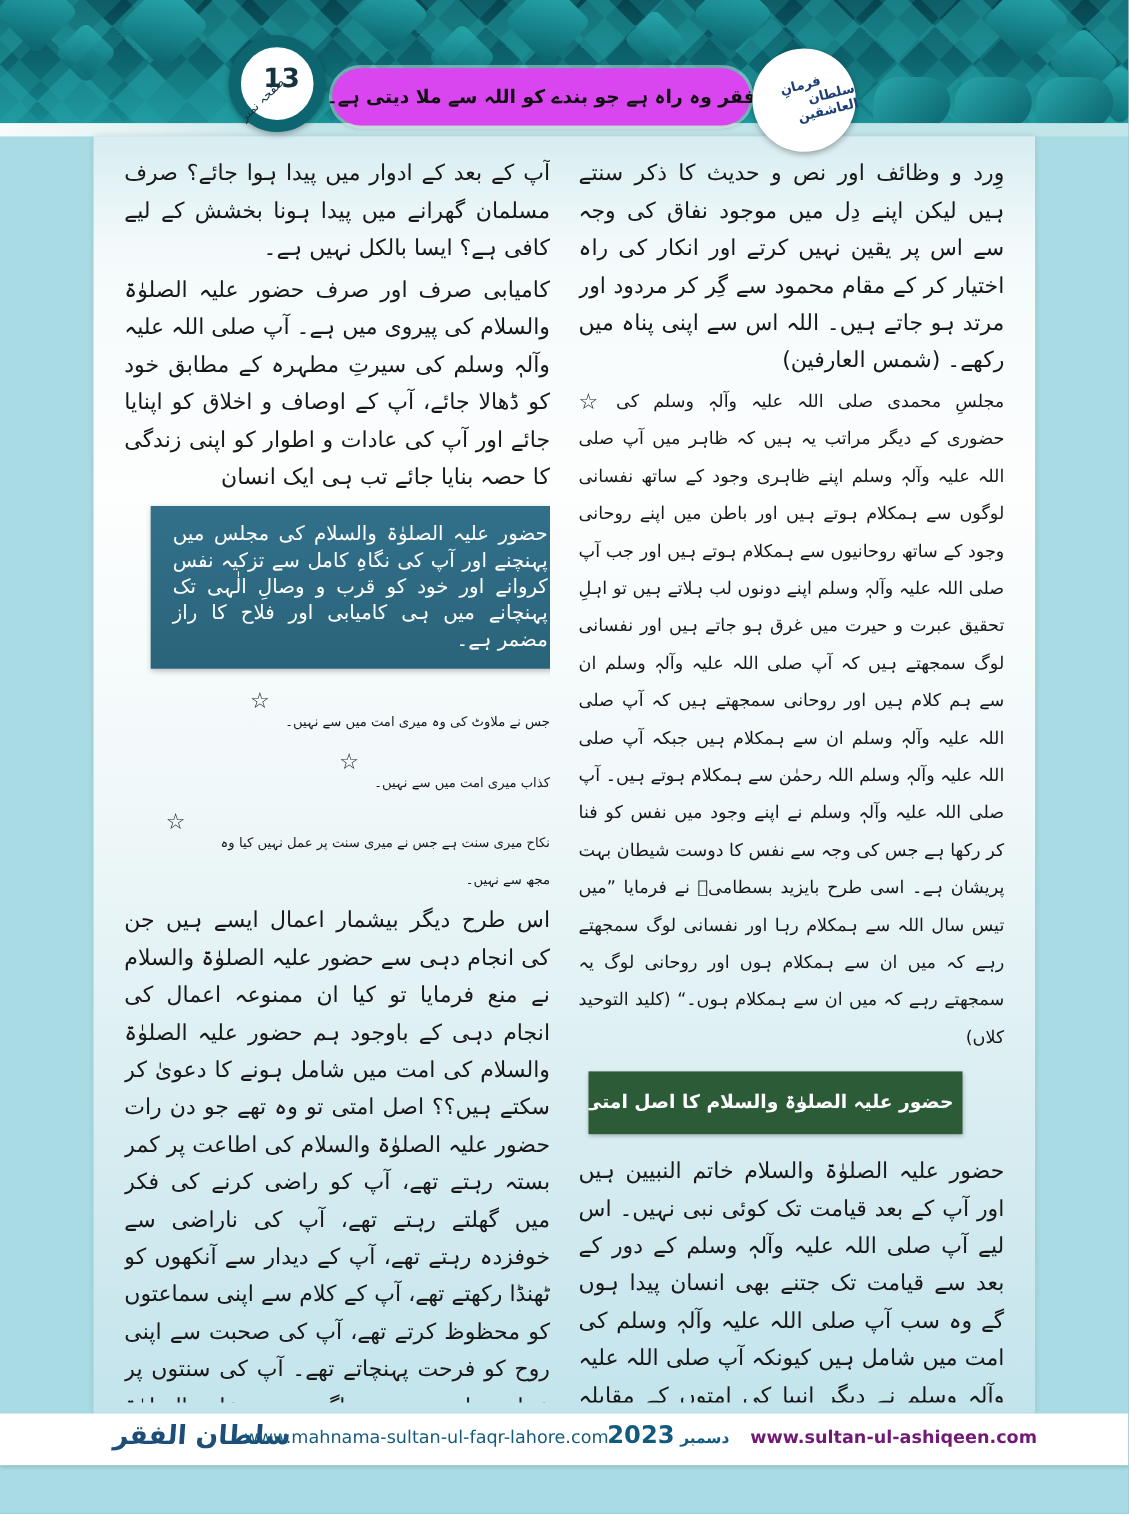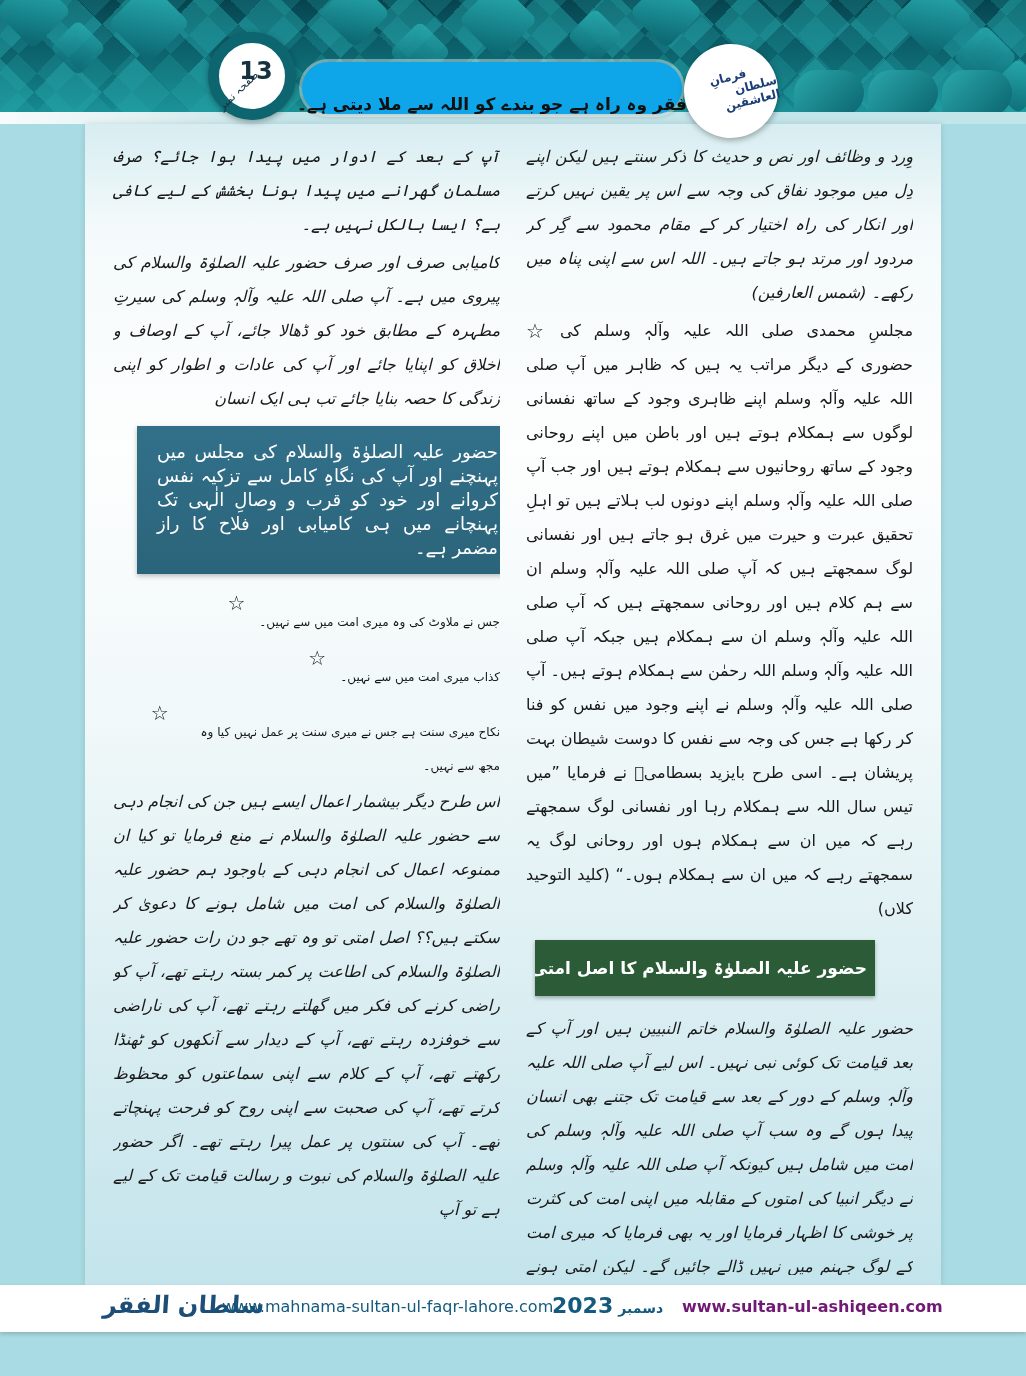--- a/index.html
+++ b/index.html
@@ -31,9 +31,9 @@
                  font-size:11px; color:#16323f; direction:rtl; white-space:nowrap; }
 
   .title-pill { position:absolute; left:302px; top:62px; width:380px; height:52px; z-index:4;
-                background:#0ea5e9; border-radius:26px;
+                background:#d946ef; border-radius:26px;
                 box-shadow:0 0 0 3px rgba(255,255,255,.4), 0 2px 5px rgba(0,0,0,.3);
-                display:flex; align-items:flex-end; justify-content:center; }
+                display:flex; align-items:center; justify-content:center; }
   .title-pill .txt { direction:rtl; font-size:17px; font-weight:bold; color:#101010; white-space:nowrap; }
 
   .badge { position:absolute; left:684px; top:44px; width:94px; height:94px; border-radius:50%;

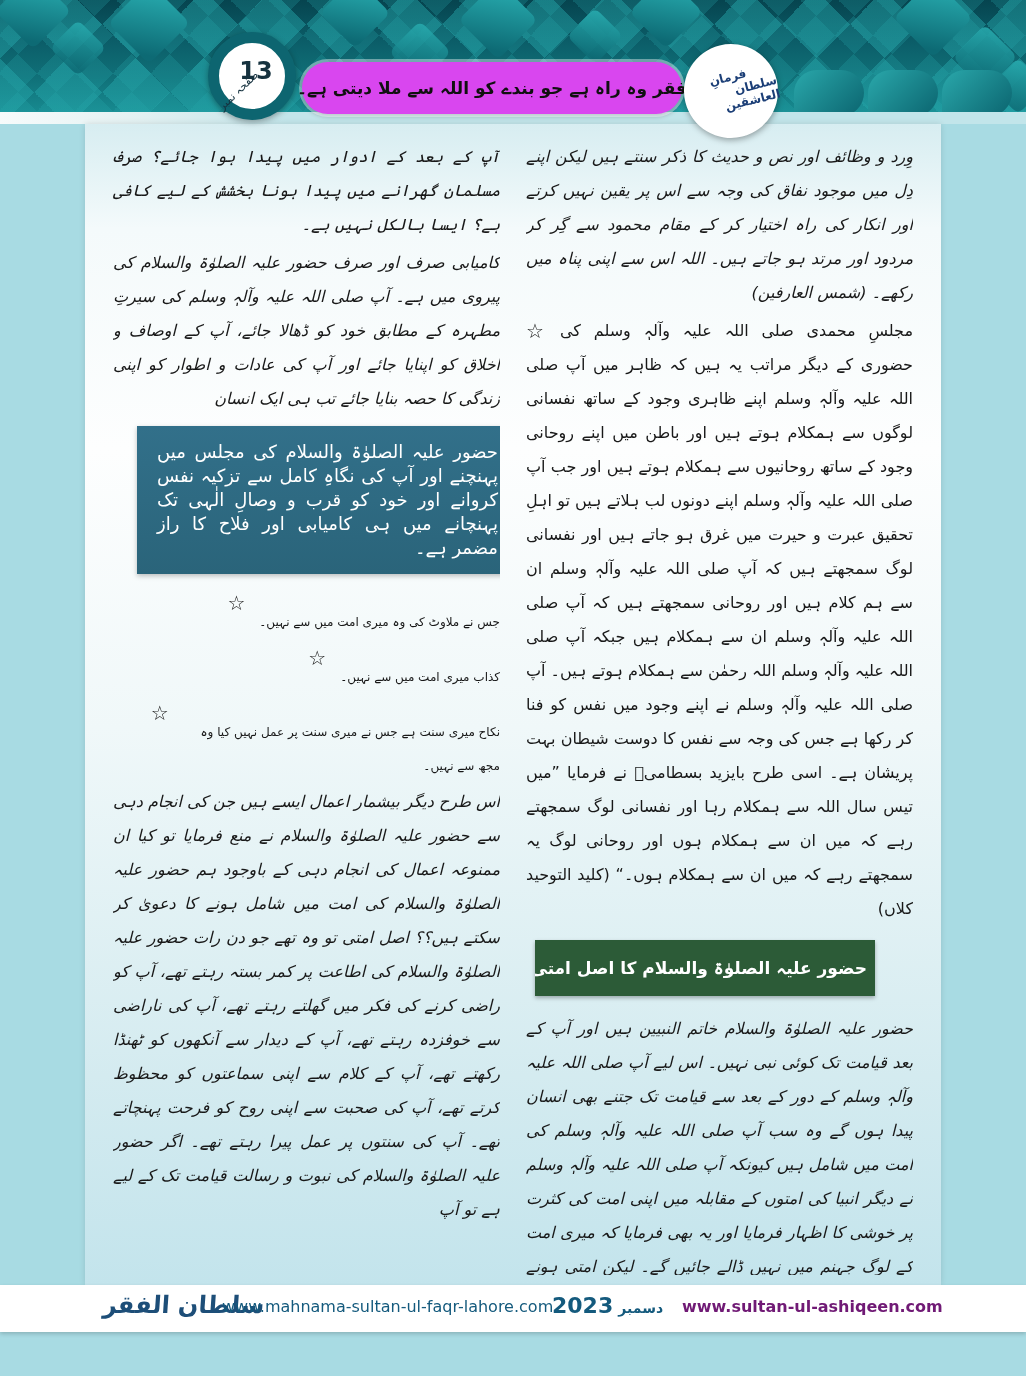--- a/index.html
+++ b/index.html
@@ -54,8 +54,8 @@
           display:flex; direction:rtl; gap:26px; }
   .col { flex:1 1 0; overflow:hidden; direction:rtl; }
 
-  .para { direction:rtl; text-align:justify; font-size:16px; line-height:34px; color:#181818;
-          margin-bottom:4px;font-style:italic; }
+  .para { direction:rtl; text-align:justify; font-size:20px; line-height:34px; color:#181818;
+          margin-bottom:4px; }
 
   .star-para { position:relative; direction:rtl; text-align:justify; font-size:16px; line-height:34px;
                color:#181818; margin-bottom:6px; }

